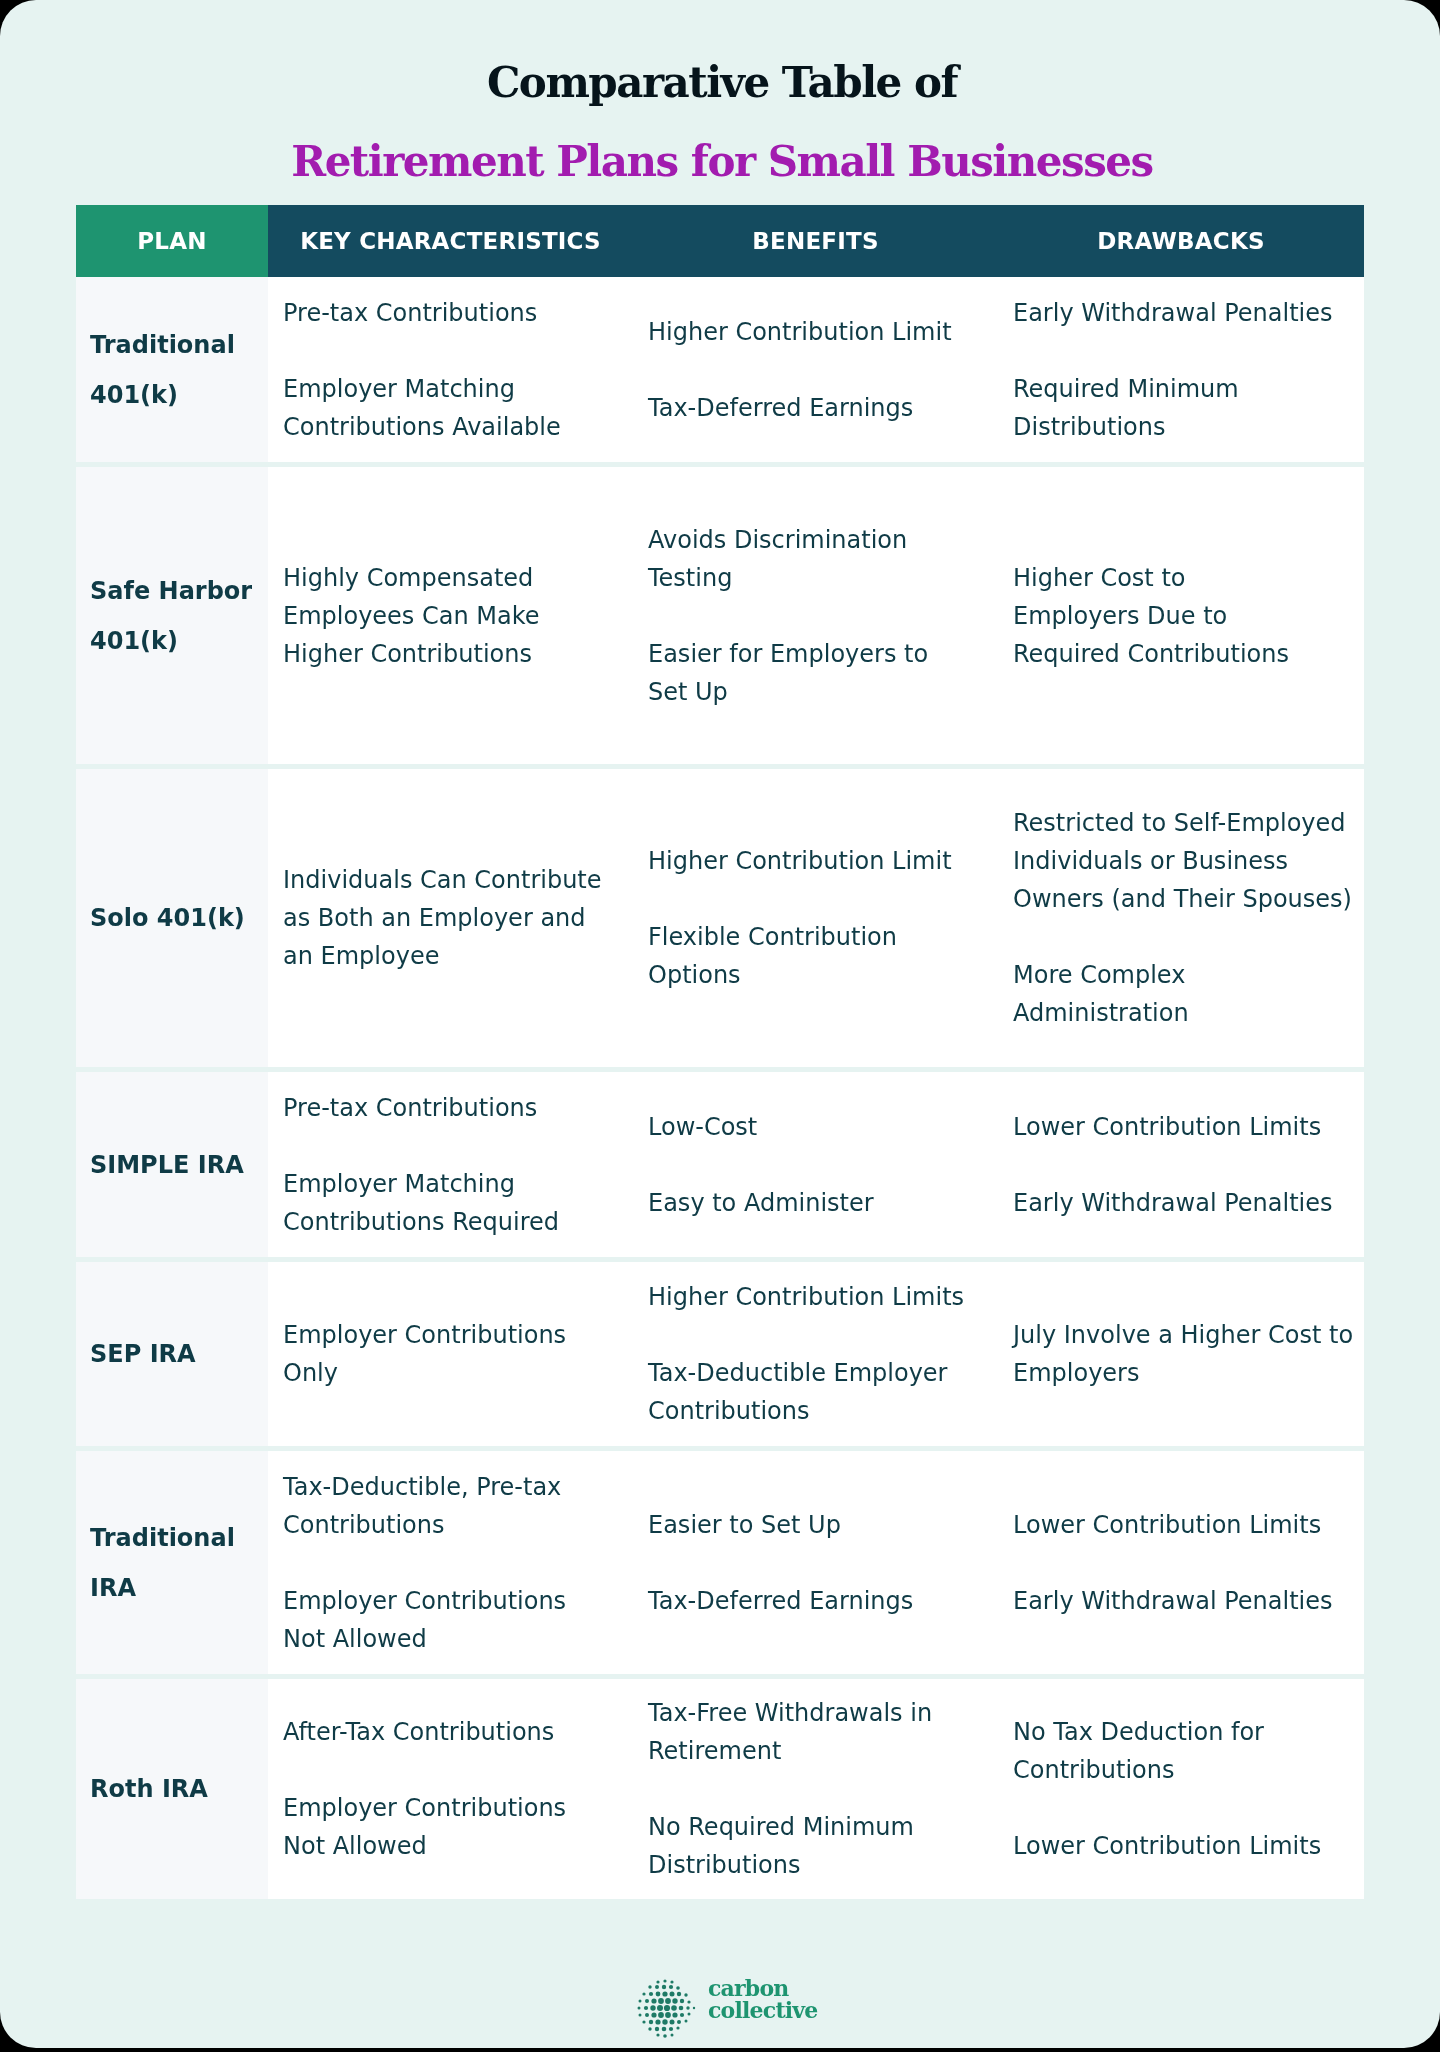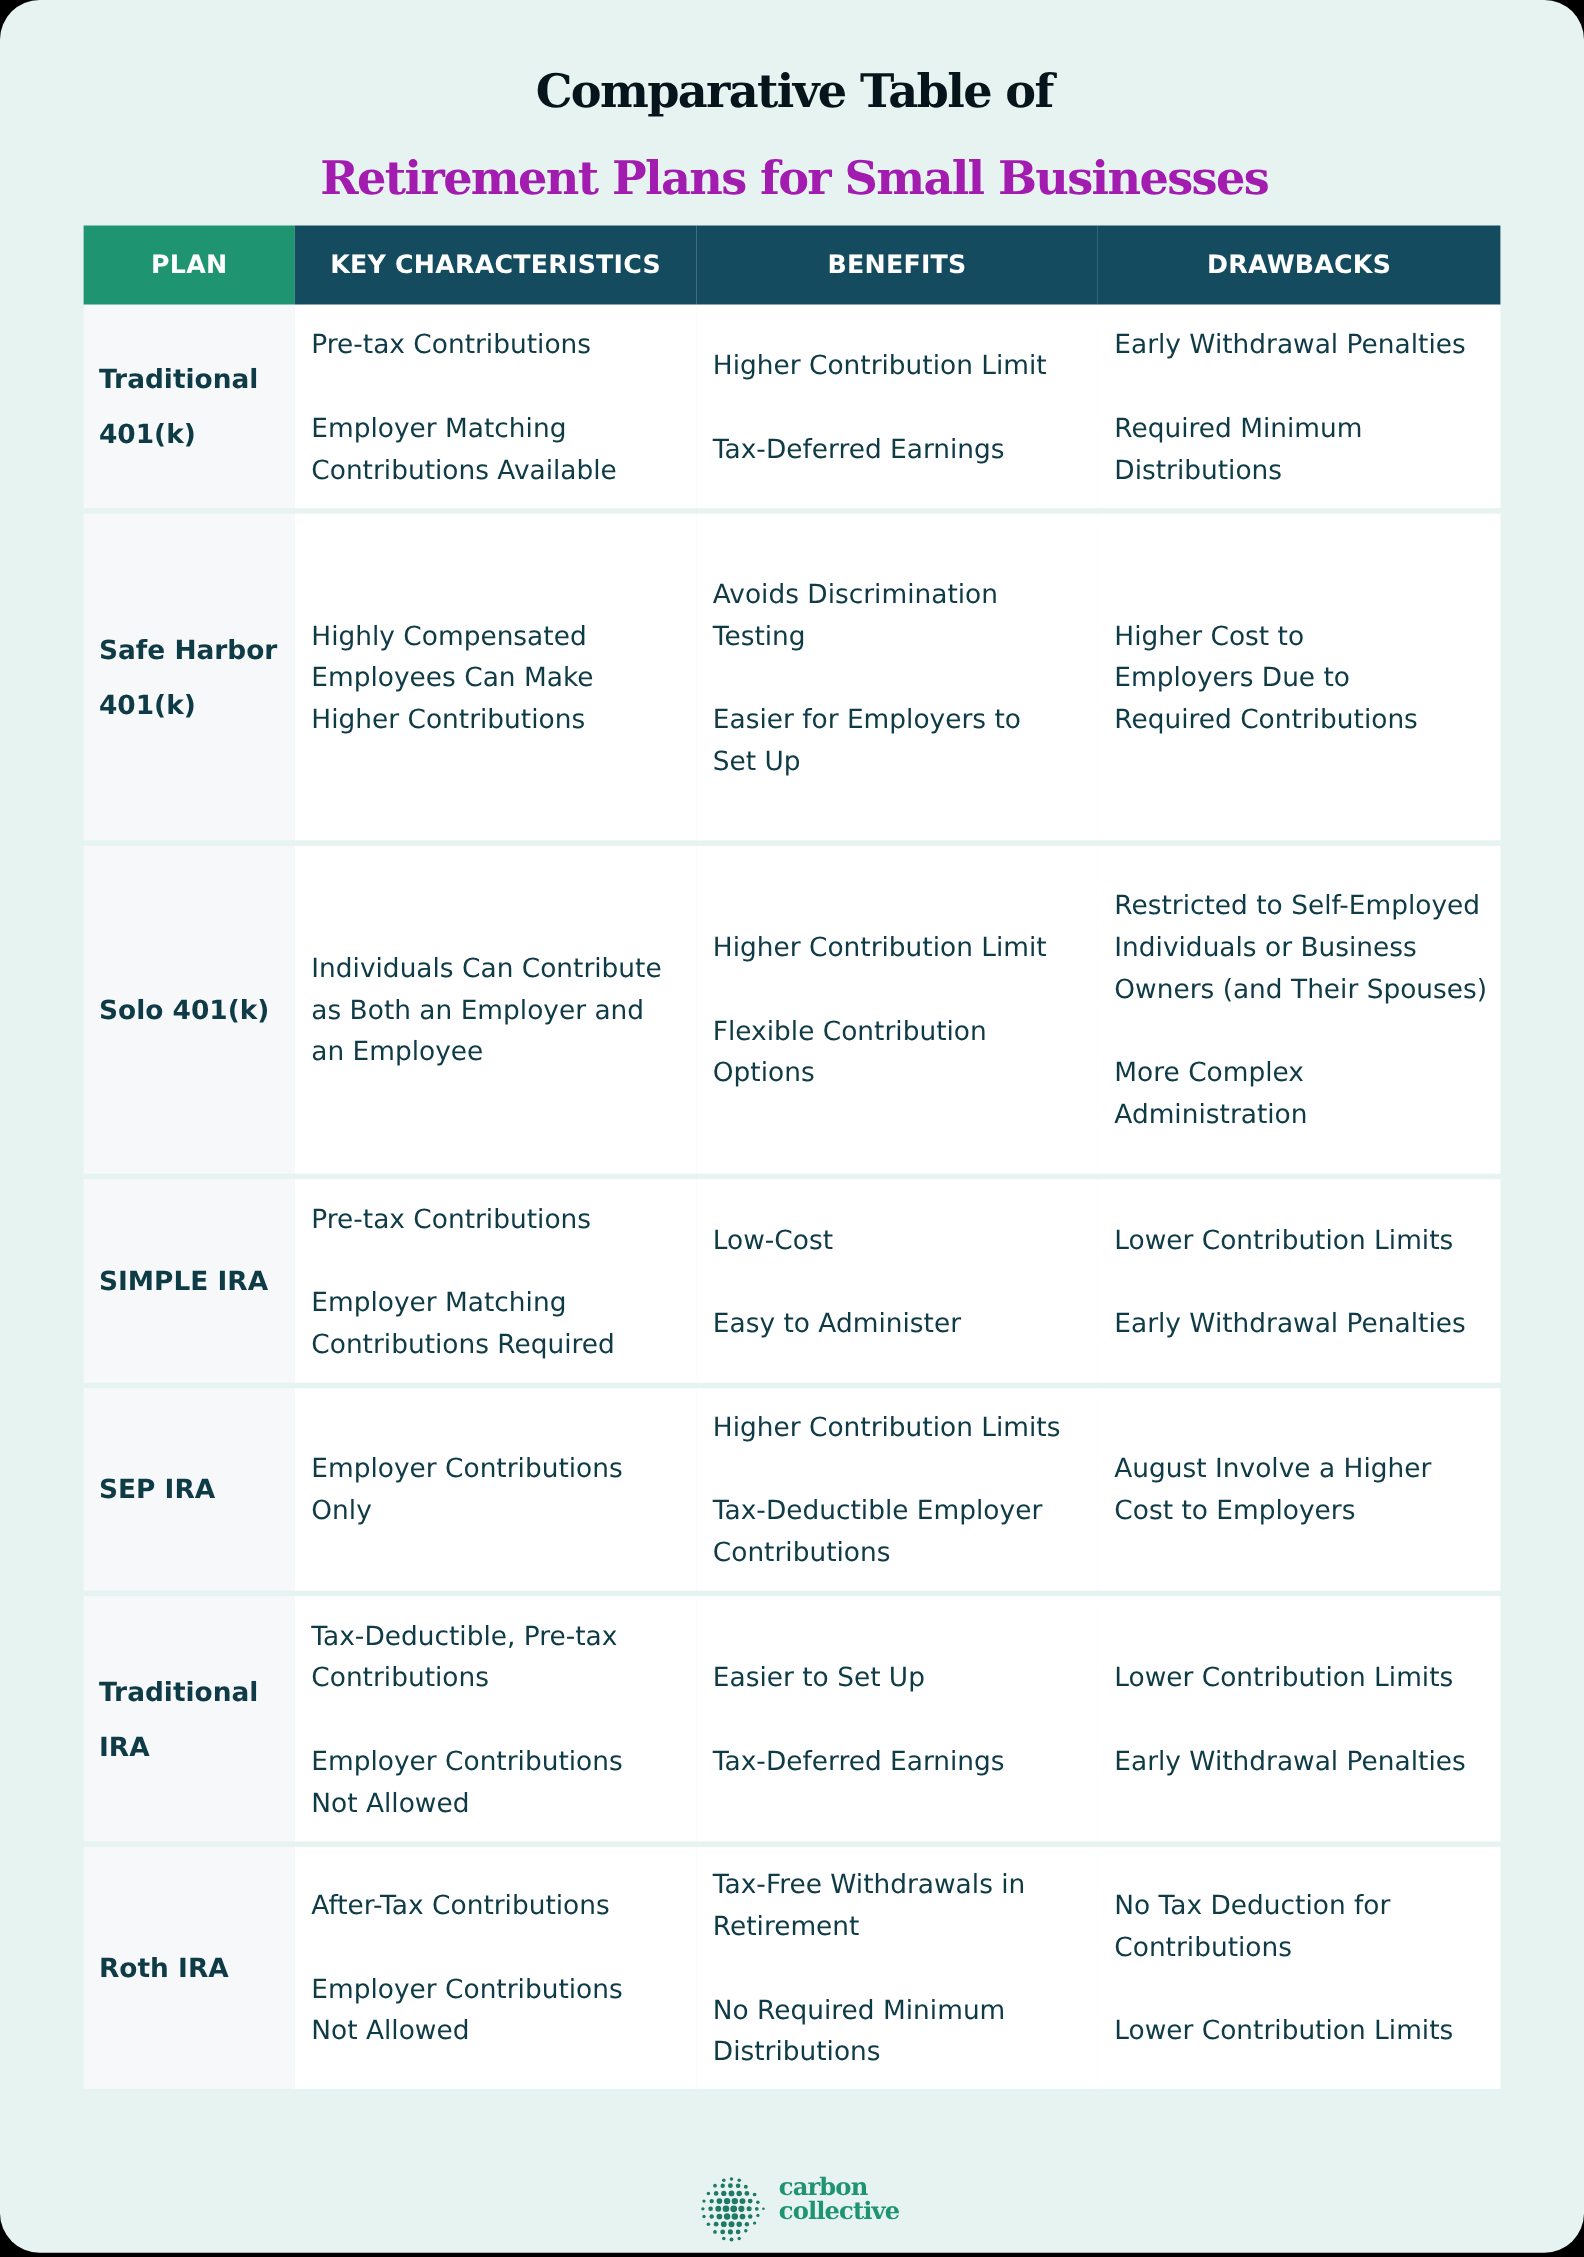--- a/index.html
+++ b/index.html
@@ -149,7 +149,7 @@
         <span class="item">Tax-Deductible Employer Contributions</span>
       </div>
       <div class="cell cell-col last">
-        <span class="item">August Involve a Higher Cost to Employers</span>
+        <span class="item">July Involve a Higher Cost to Employers</span>
       </div>
     </div>
 

